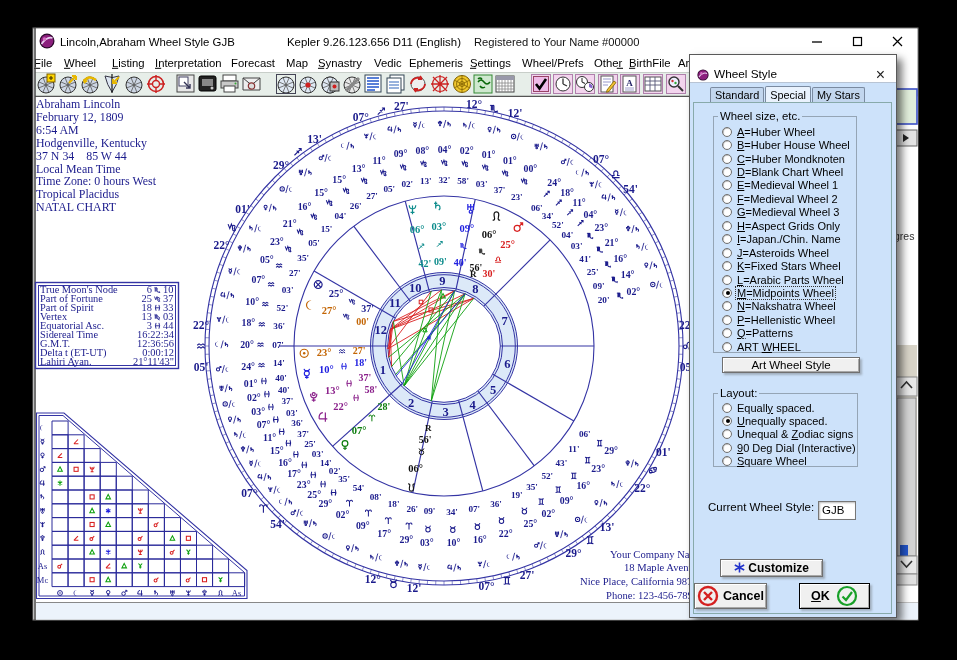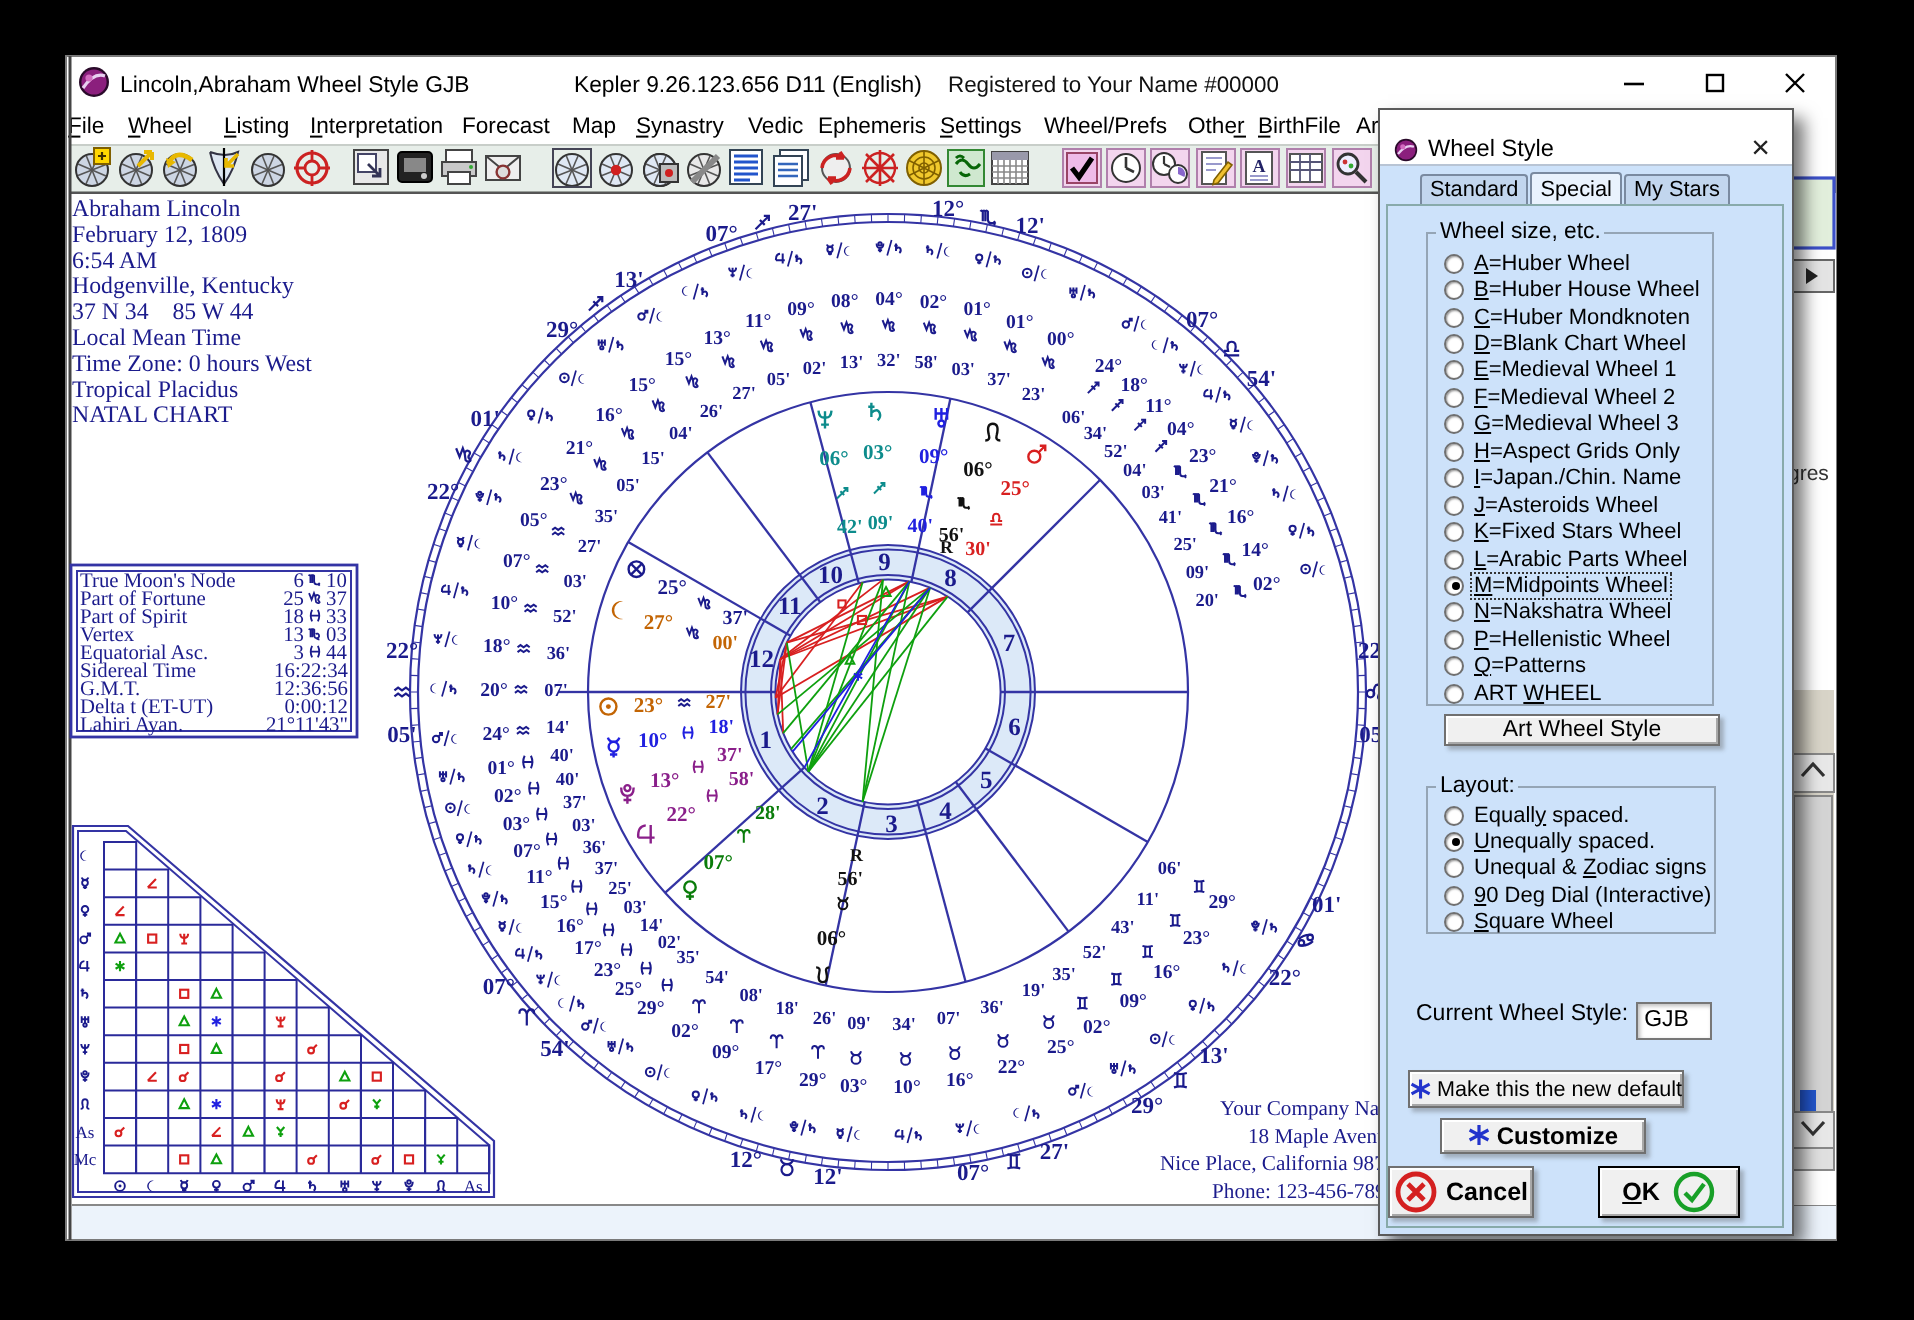--- a/index.html
+++ b/index.html
@@ -1135,11 +1135,6 @@
           <span>Current Wheel Style:</span>
           <span id="cwsbox">GJB</span>
         </div>
-   <div id="mkdef" class="btn"><svg width="11" height="11" viewBox="0 0 11 11" style="vertical-align:-1px">
-            <g stroke="#2233cc" stroke-width="1.6">
-              <path d="M5.5,0.5 V10.5 M0.8,3 L10.2,8 M0.8,8 L10.2,3"></path>
-            </g>
-          </svg>&nbsp;Make this the new default</div>
    <div id="custom" class="btn">
           <b><svg width="11" height="11" viewBox="0 0 11 11" style="vertical-align:-1px">
               <g stroke="#2233cc" stroke-width="1.6">

